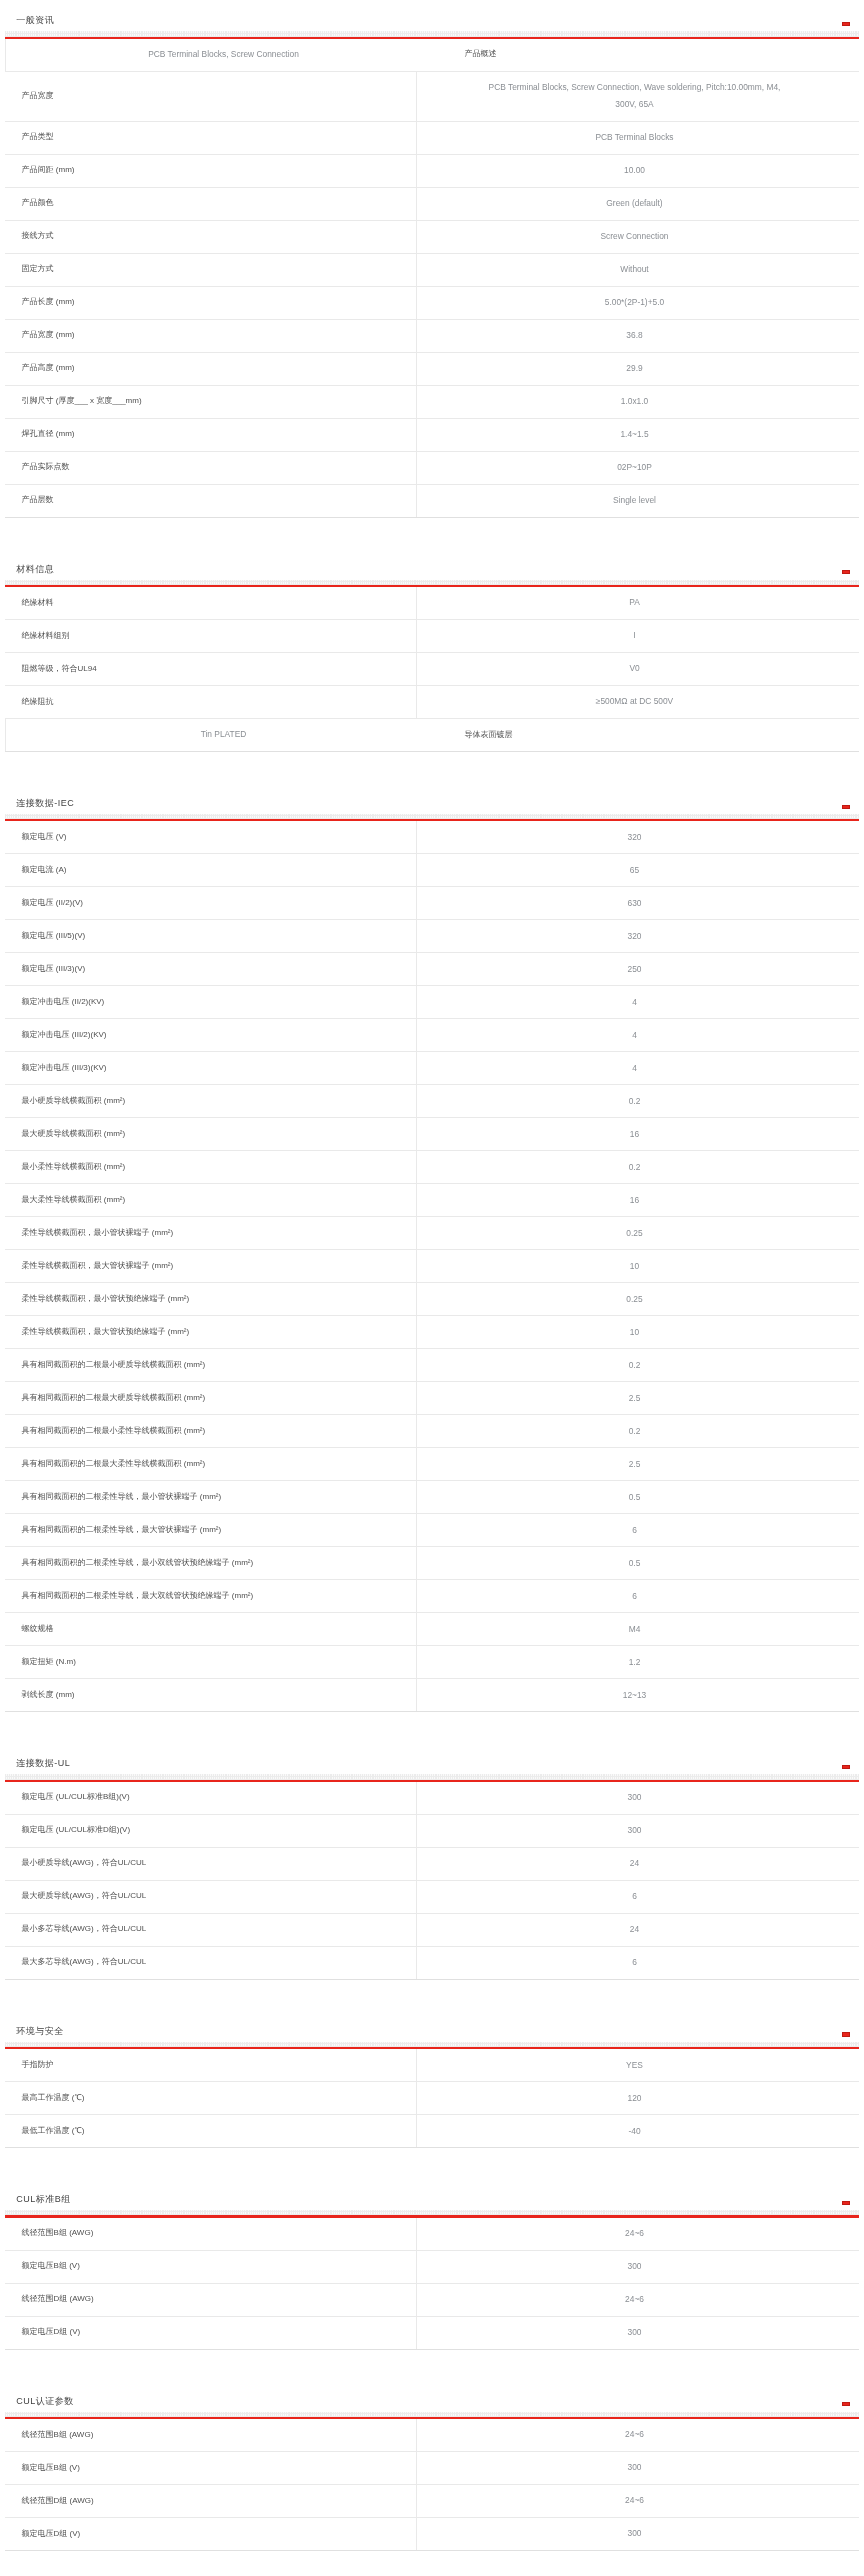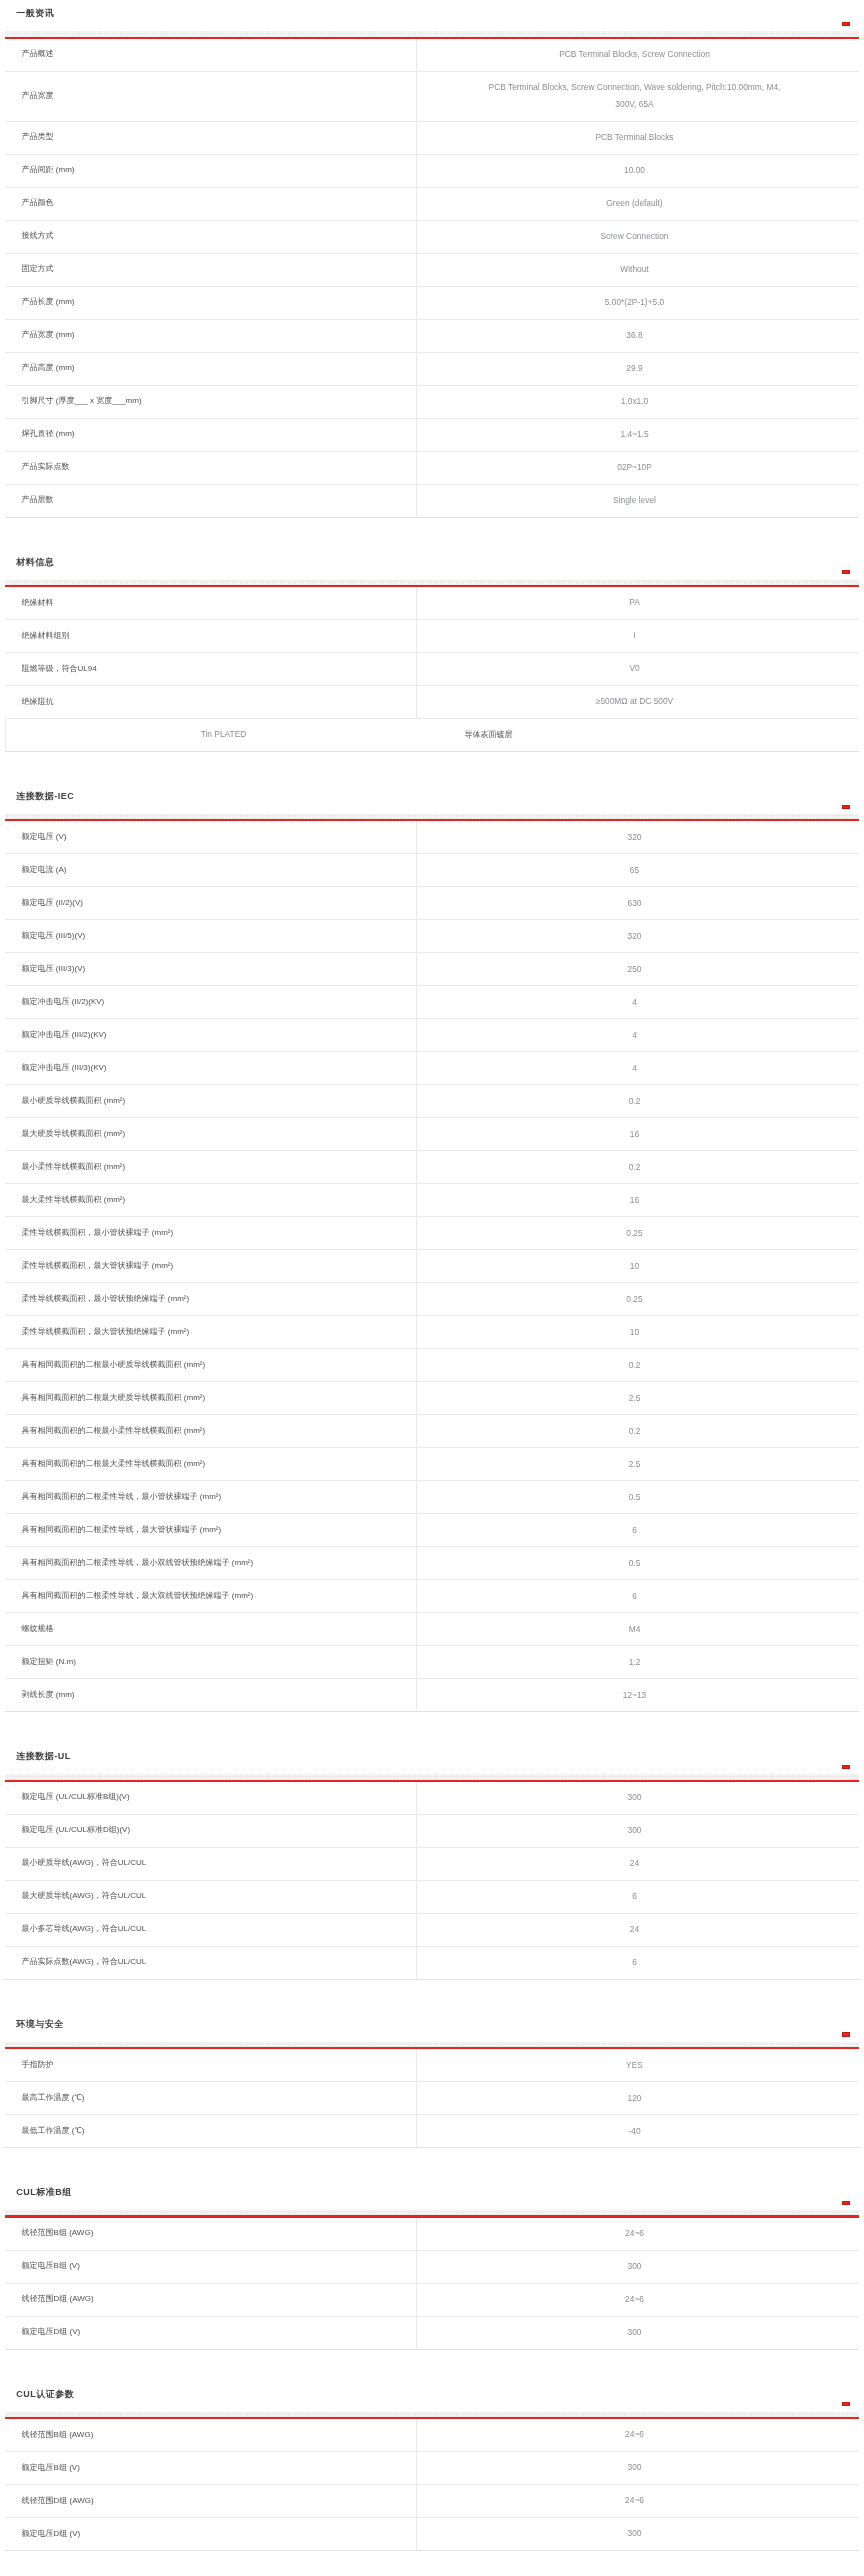--- a/index.html
+++ b/index.html
@@ -23,8 +23,8 @@
   .section:first-child{margin-top:8.4px;}
   .sec-head{position:relative;height:23px;}
   .sec-title{
-    position:absolute;left:11px;top:0;margin:0;
-    font-size:9px;font-weight:700;color:var(--title-color);
+    position:absolute;left:11px;top:7px;margin:0;
+    font-size:9px;font-weight:400;color:var(--title-color);
     letter-spacing:0.5px;line-height:11.6px;
   }
   .collapse-btn{

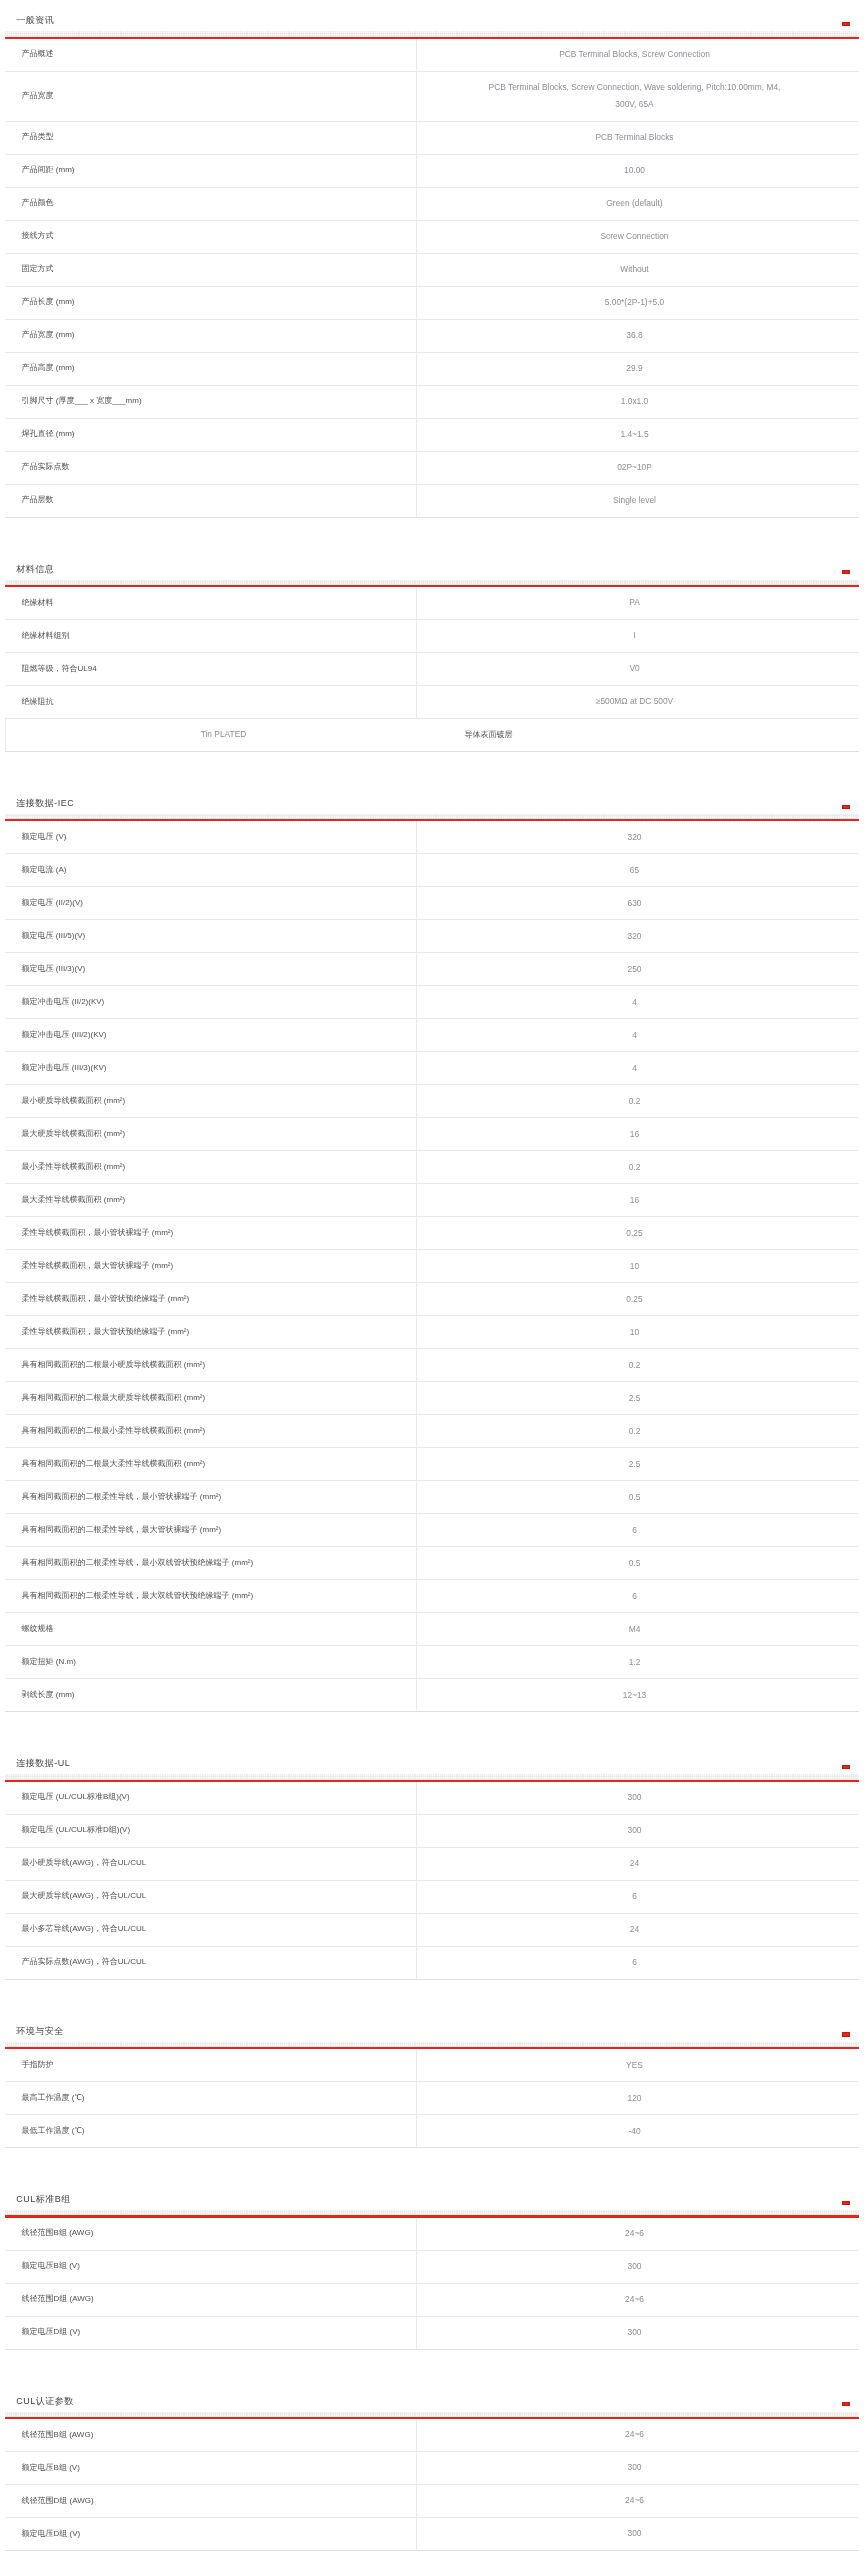--- a/index.html
+++ b/index.html
@@ -79,10 +79,10 @@
     <div class="redline"></div>
     <div class="rows">
   <div class="row">
+    <div class="cell value">
+      <span class="val">PCB Terminal Blocks, Screw Connection</span>
+    </div>
     <div class="cell label">产品概述</div>
-    <div class="cell value">
-      <span class="val">PCB Terminal Blocks, Screw Connection</span>
-    </div>
   </div>
 
   <div class="row">

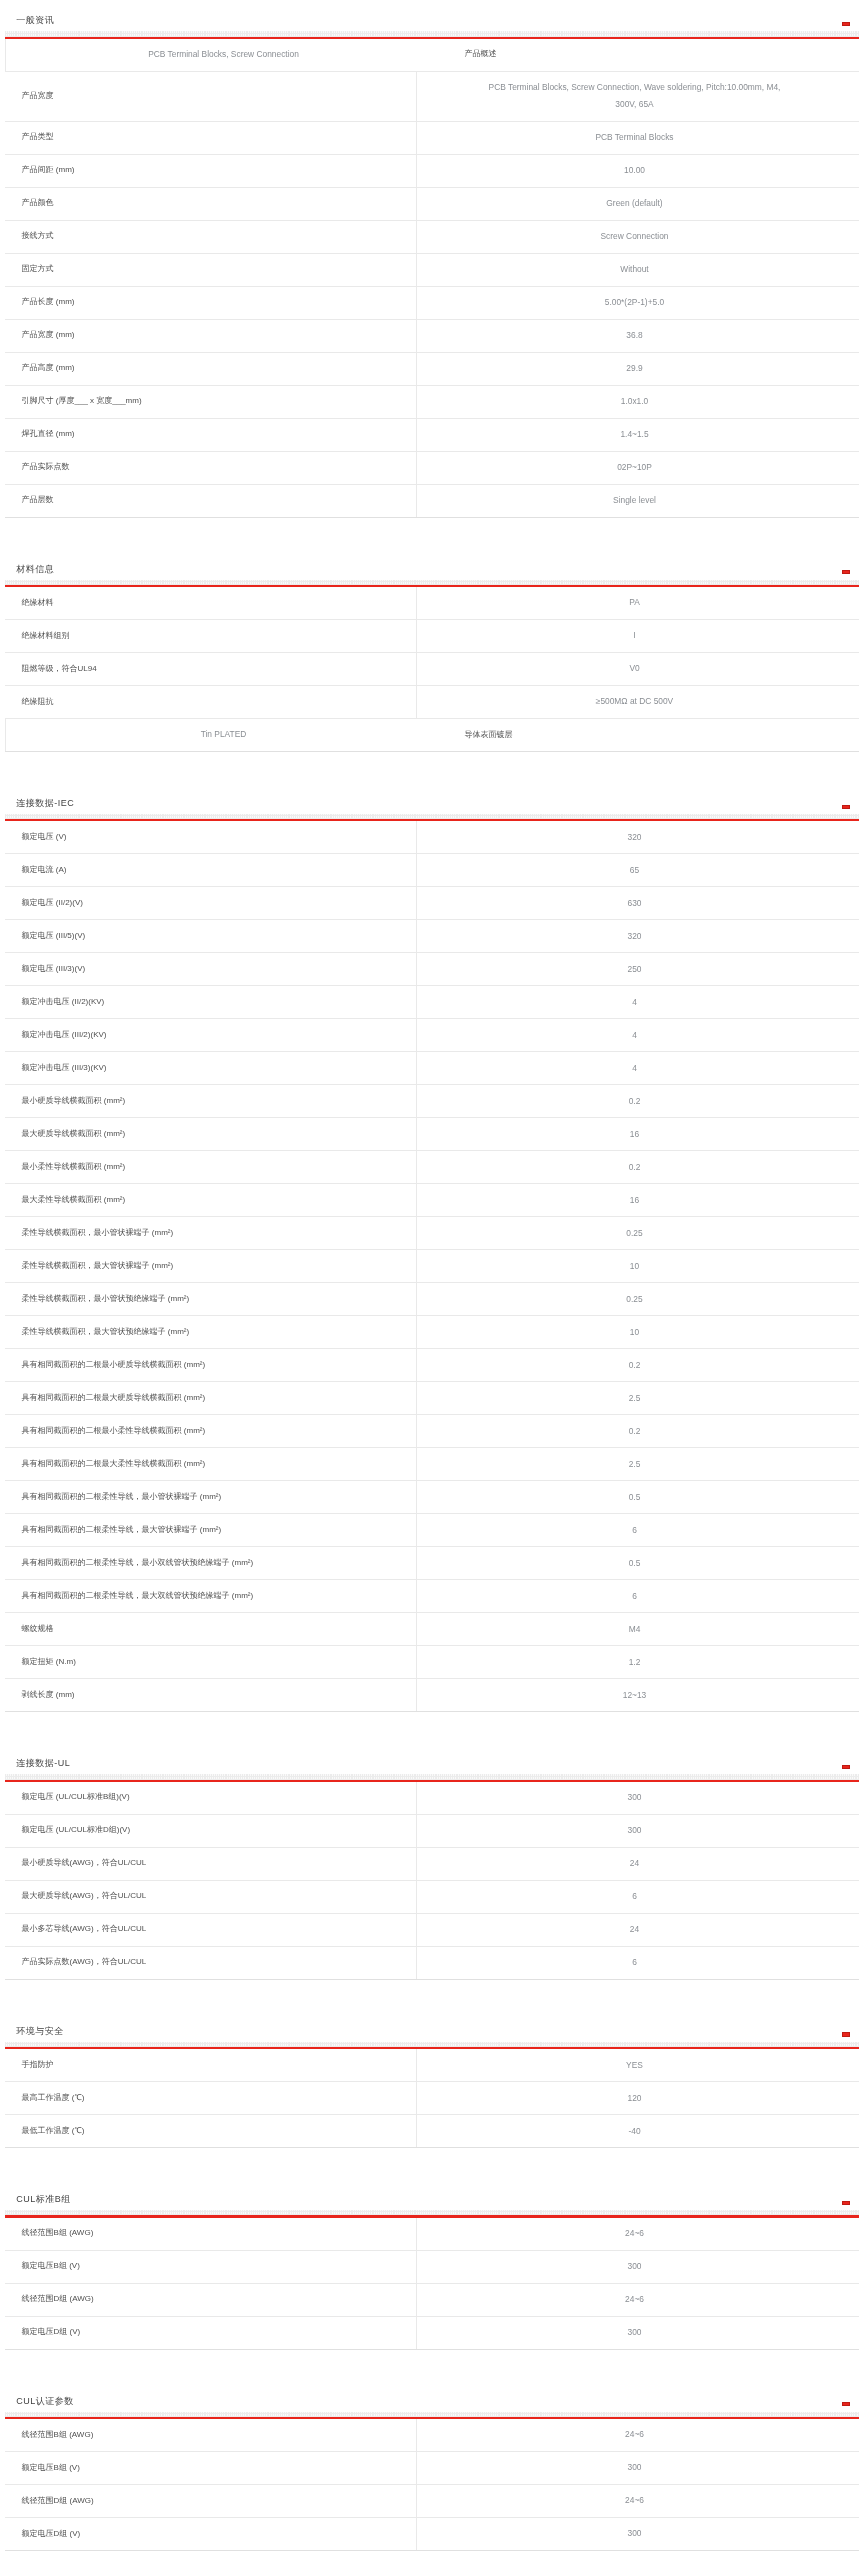--- a/index.html
+++ b/index.html
@@ -467,7 +467,7 @@
   </div>
 
   <div class="row">
-    <div class="cell label">产品实际点数(AWG)，符合UL/CUL</div>
+    <div class="cell label">最大多芯导线(AWG)，符合UL/CUL</div>
     <div class="cell value">
       <span class="val">6</span>
     </div>

